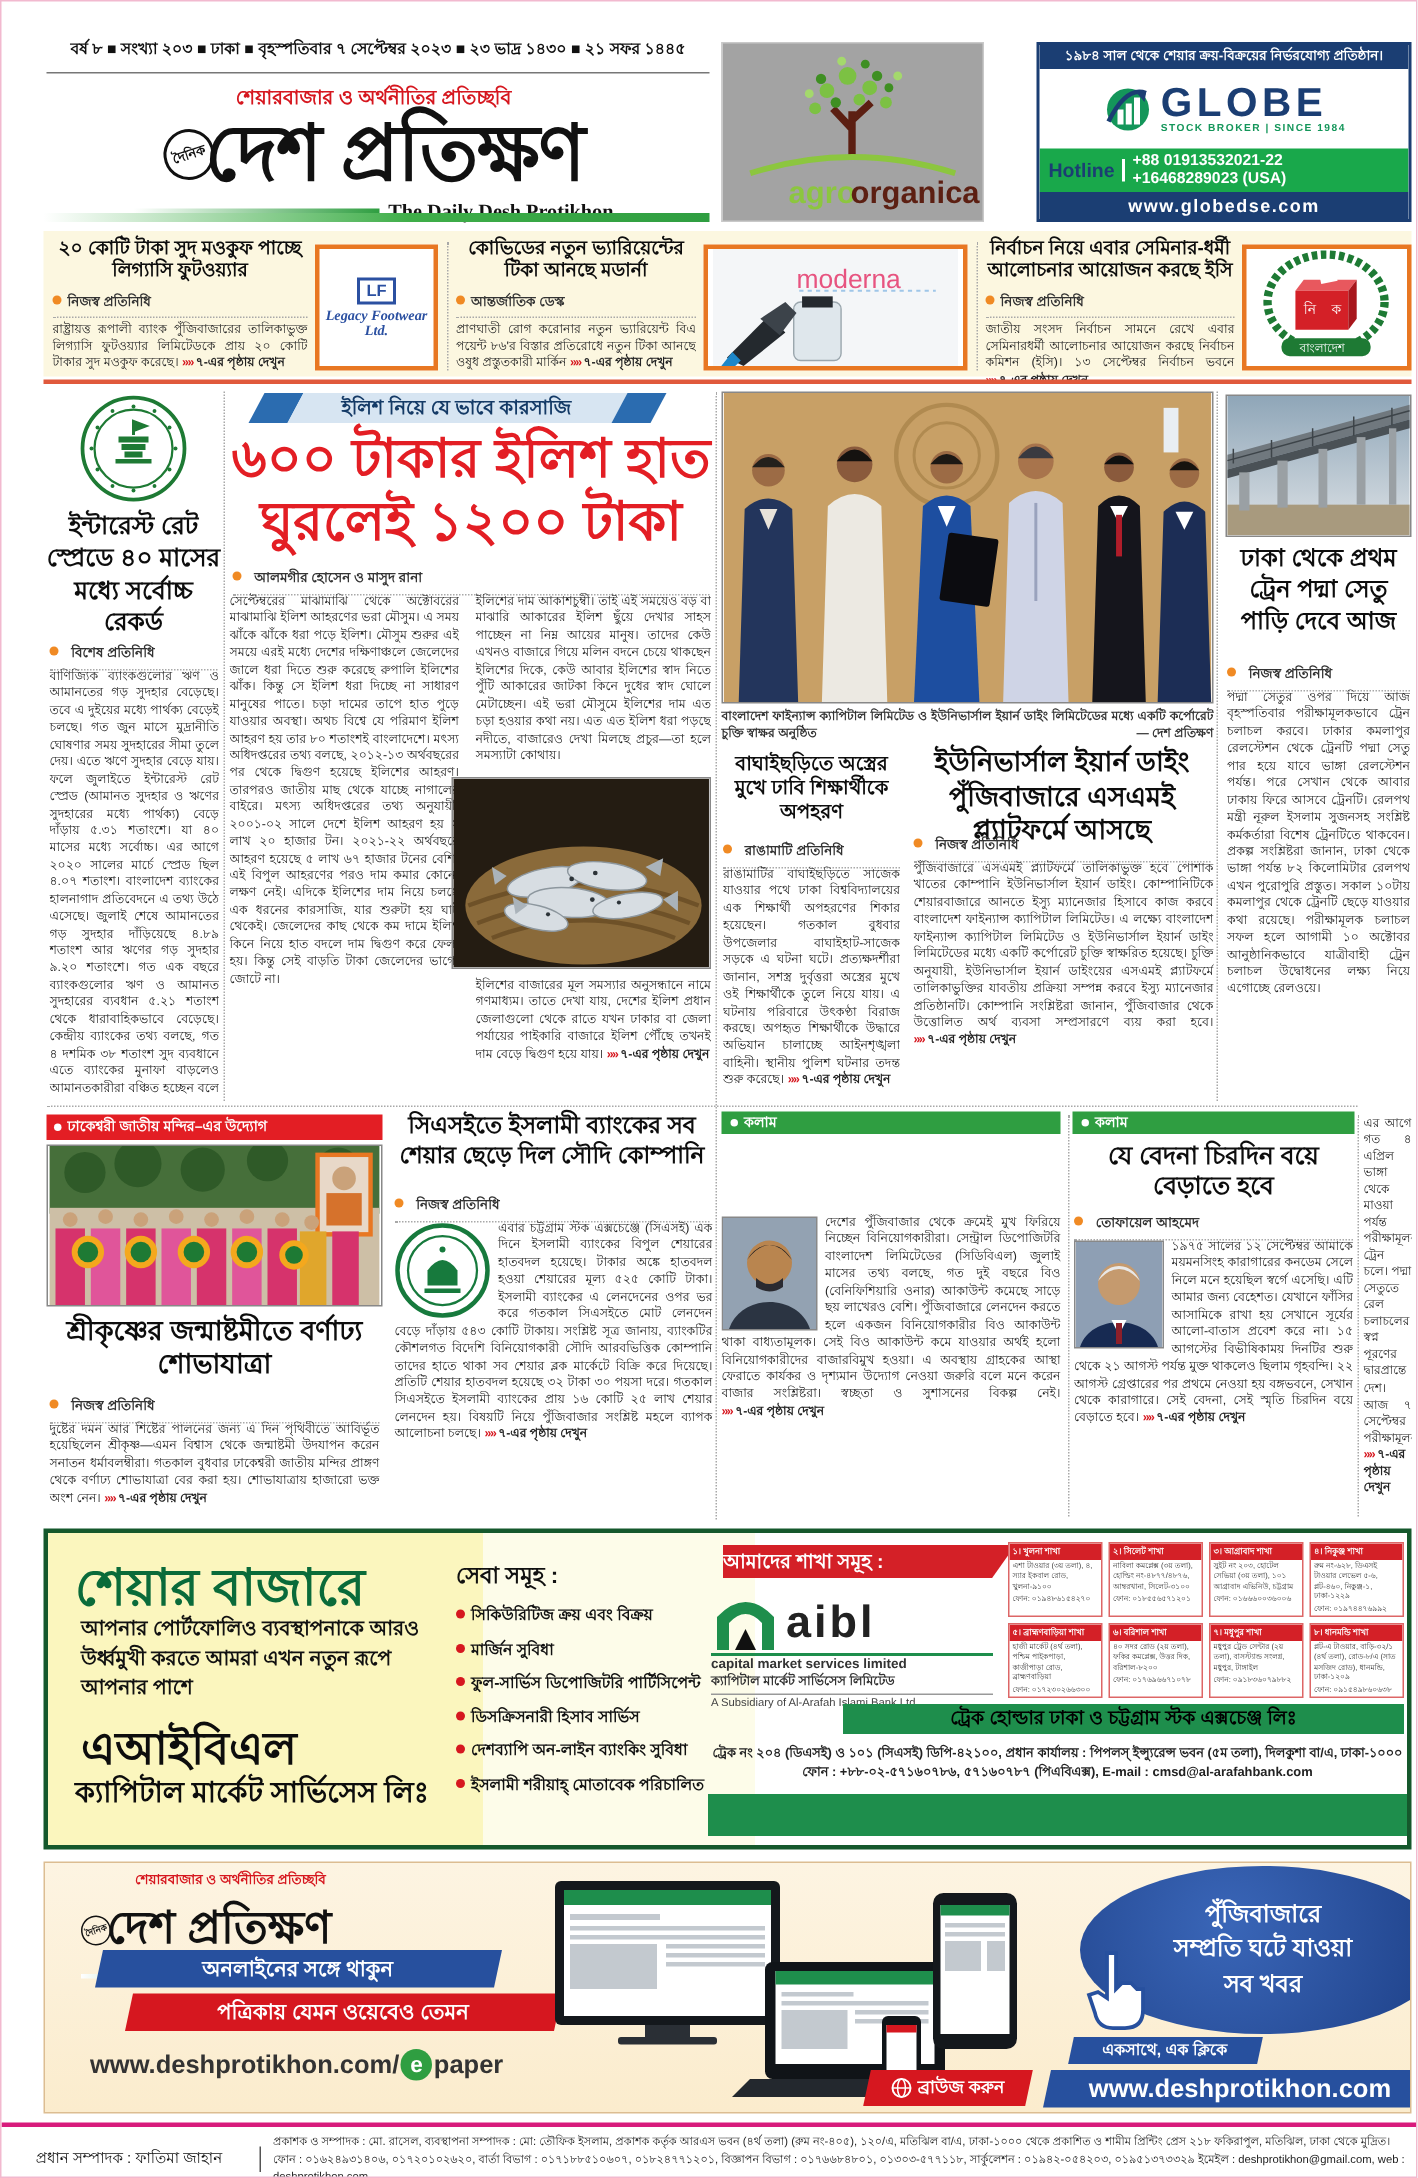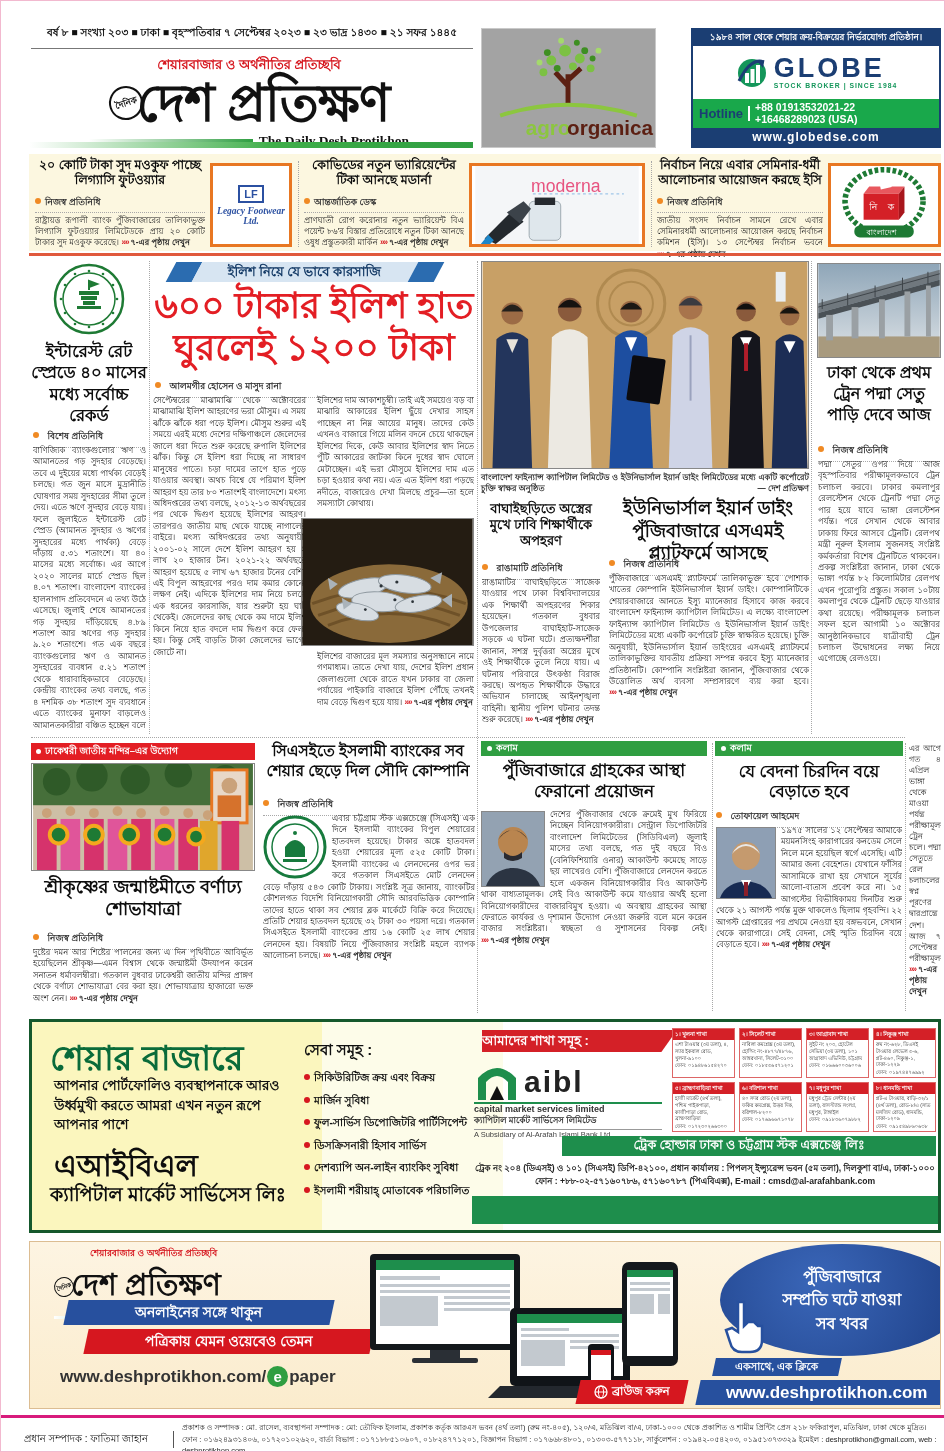--- a/index.html
+++ b/index.html
@@ -475,7 +475,6 @@
     <span class="dot white" style="width:5px;height:5px;"></span>
     <span>কলাম</span>
   </div>
-  <div class="abs hd ctr" style="left:480px;top:760px;width:226px;font-size:17px;">পুঁজিবাজারে গ্রাহকের আস্থা ফেরানো প্রয়োজন</div>
   <div class="abs bd jst" style="left:480px;top:808px;width:226px;height:200px;">
     <span class="float-img" style="width:62px;height:74px;">
       <svg width="62" height="74" viewBox="0 0 62 74">

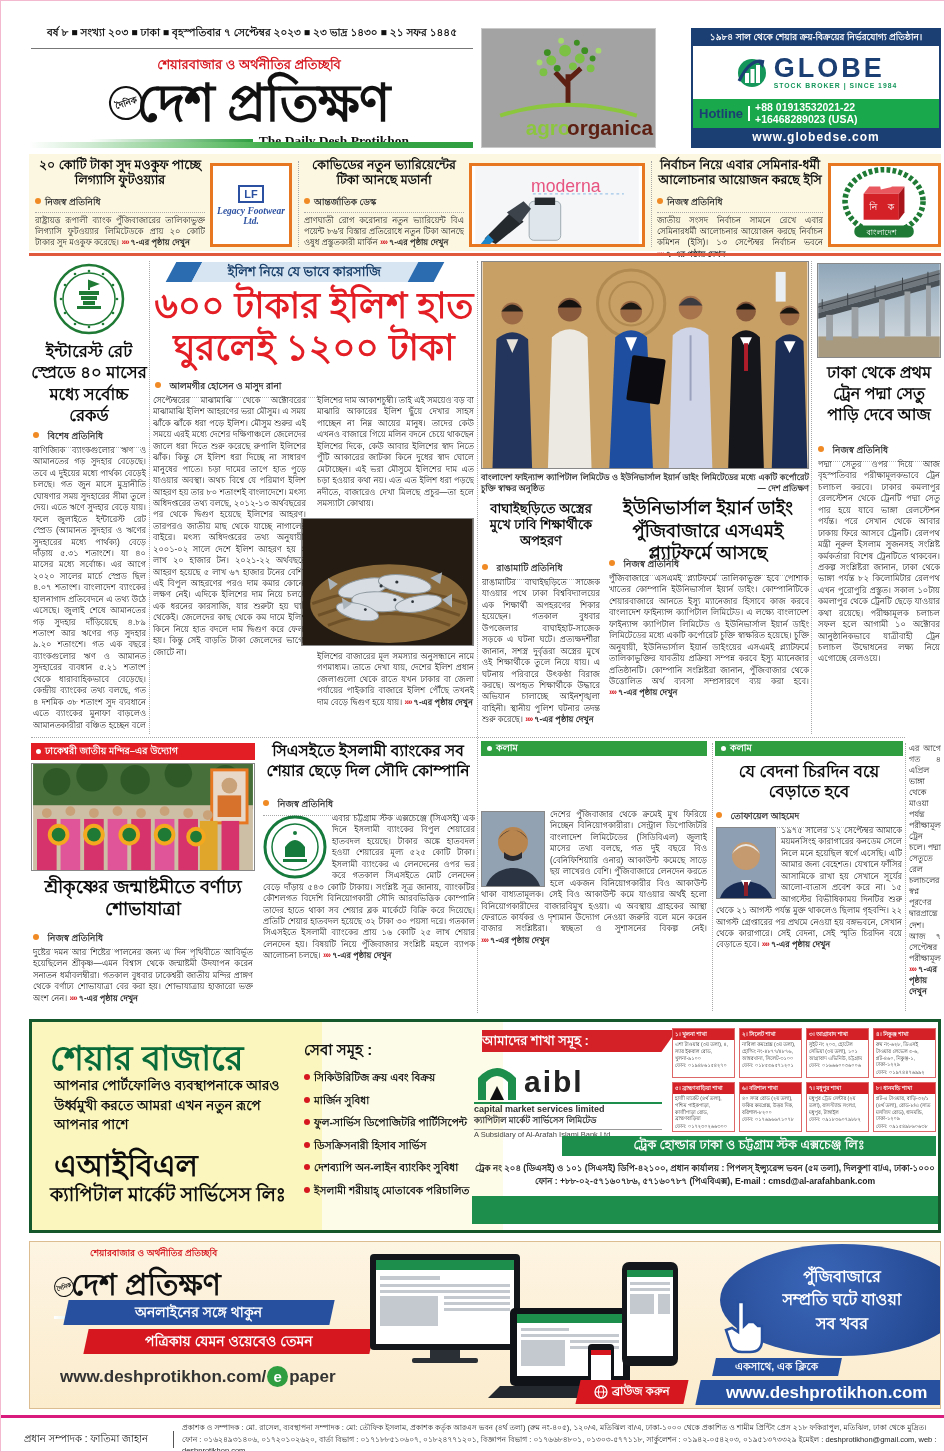--- a/index.html
+++ b/index.html
@@ -31,7 +31,7 @@
   .cap{font-size:8.2px;font-weight:bold;color:#333;line-height:1.3;}
   .float-img{float:left;margin:2px 5px 2px 0;border:1px solid #888;overflow:hidden;}
   .orange-box{border:3px solid #e87722;background:#fff;overflow:hidden;}
-  .grn-bar{background:#1e8e4c;color:#ffffff;font-weight:bold;display:flex;align-items:center;justify-content:center;}
+  .grn-bar{background:#1e8e4c;color:#000000;font-weight:bold;display:flex;align-items:center;justify-content:center;}
   .rib-blue{background:#27509e;color:#fff;font-weight:bold;display:flex;align-items:center;justify-content:center;transform:skewX(-12deg);}
   .rib-blue>span{transform:skewX(12deg);}
   .svg-fill{width:100%;height:100%;display:block;}

